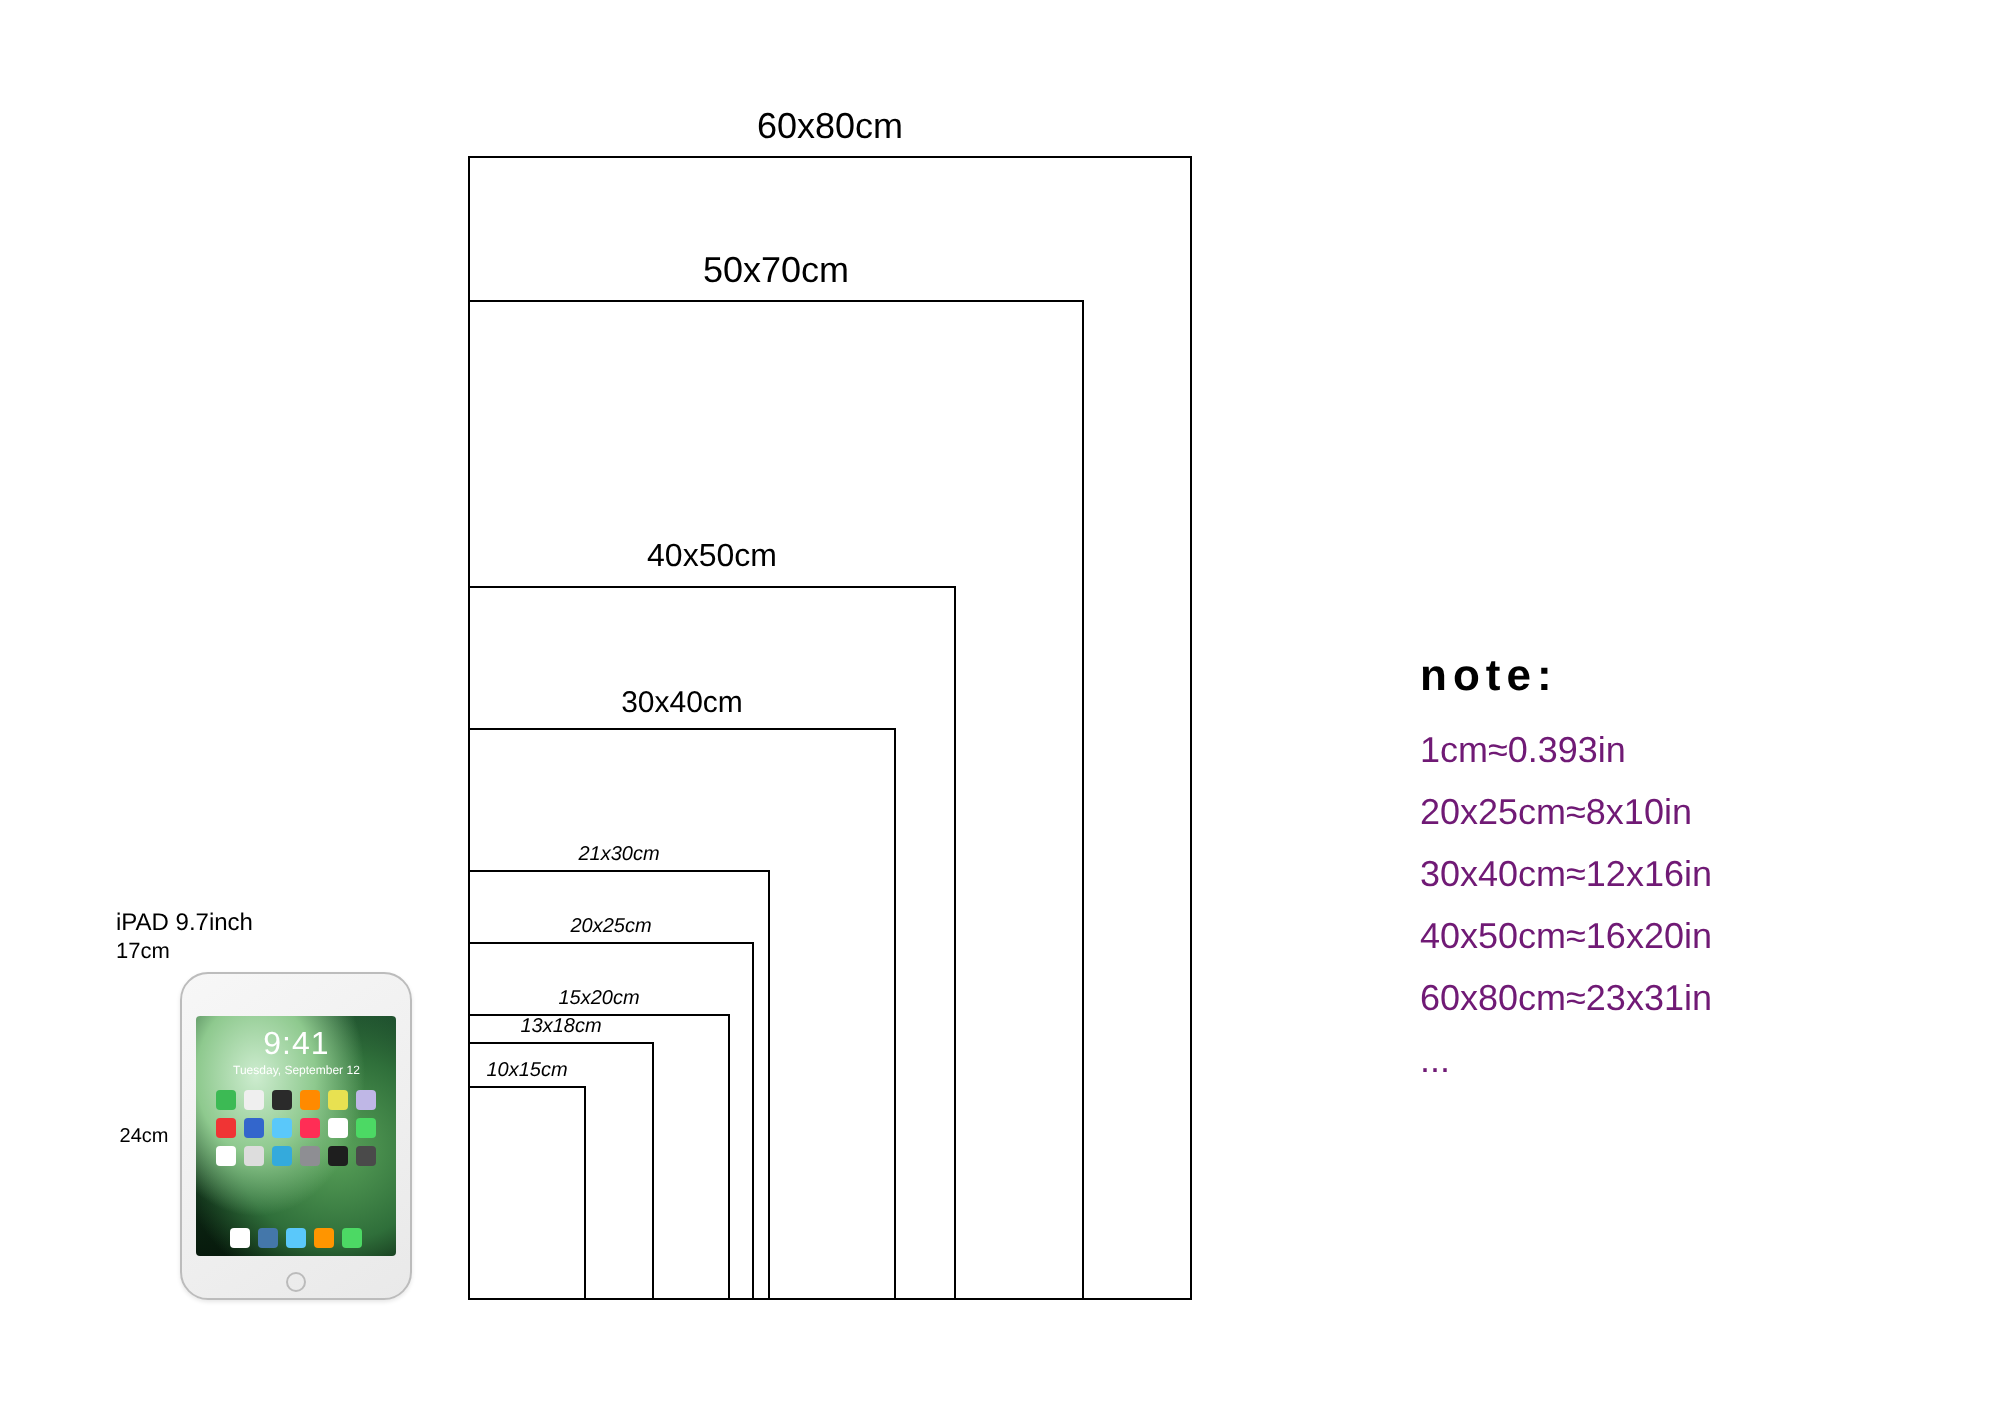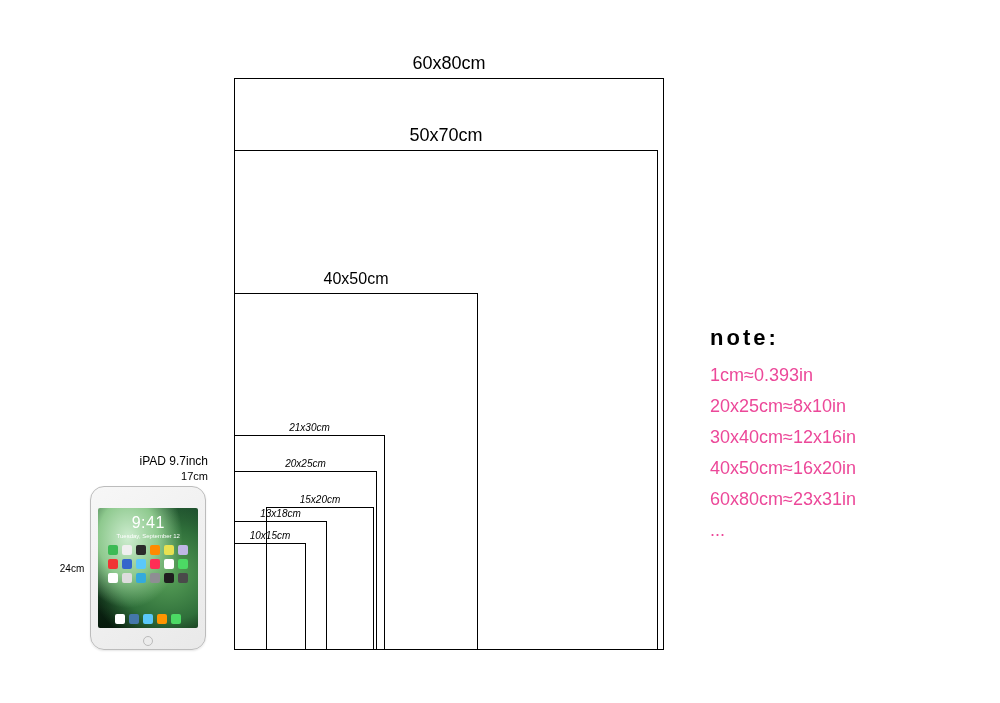--- a/index.html
+++ b/index.html
@@ -41,7 +41,7 @@
   .frame.small .frame-label { font-size: 10px; top: -14px; font-style: italic; }
 
   
-  .f-60x80 { width: 430px; height: 572px; }
+  .f-60x80 { width: 362px; height: 572px; }
   .f-50x70 { width: 424px; height: 500px; }
   .f-40x50 { width: 244px; height: 357px; }
   .f-30x40 { width: 214px; height: 286px; }

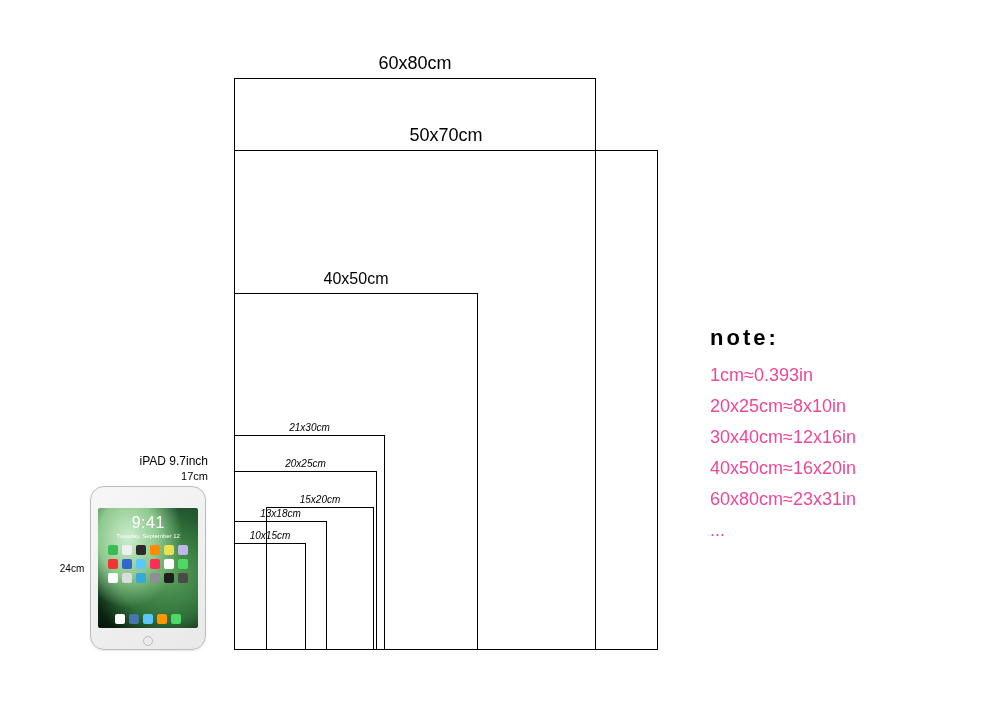--- a/index.html
+++ b/index.html
@@ -42,7 +42,7 @@
 
   
   .f-60x80 { width: 362px; height: 572px; }
-  .f-50x70 { width: 424px; height: 500px; }
+  .f-50x70 { width: 308px; height: 500px; }
   .f-40x50 { width: 244px; height: 357px; }
   .f-30x40 { width: 214px; height: 286px; }
   .f-21x30 { width: 151px; height: 215px; }

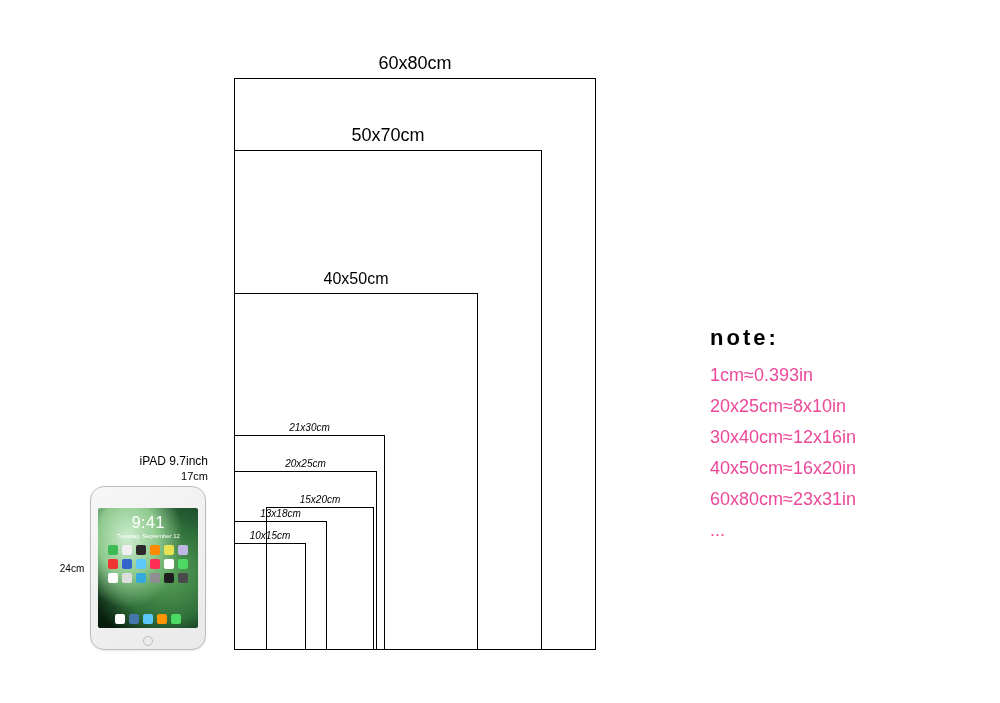--- a/index.html
+++ b/index.html
@@ -195,6 +195,9 @@
   <div class="frame f-40x50">
     <div class="frame-label">40x50cm</div>
   </div>
+  <div class="frame f-30x40">
+    <div class="frame-label">30x40cm</div>
+  </div>
   <div class="frame small f-21x30">
     <div class="frame-label">21x30cm</div>
   </div>

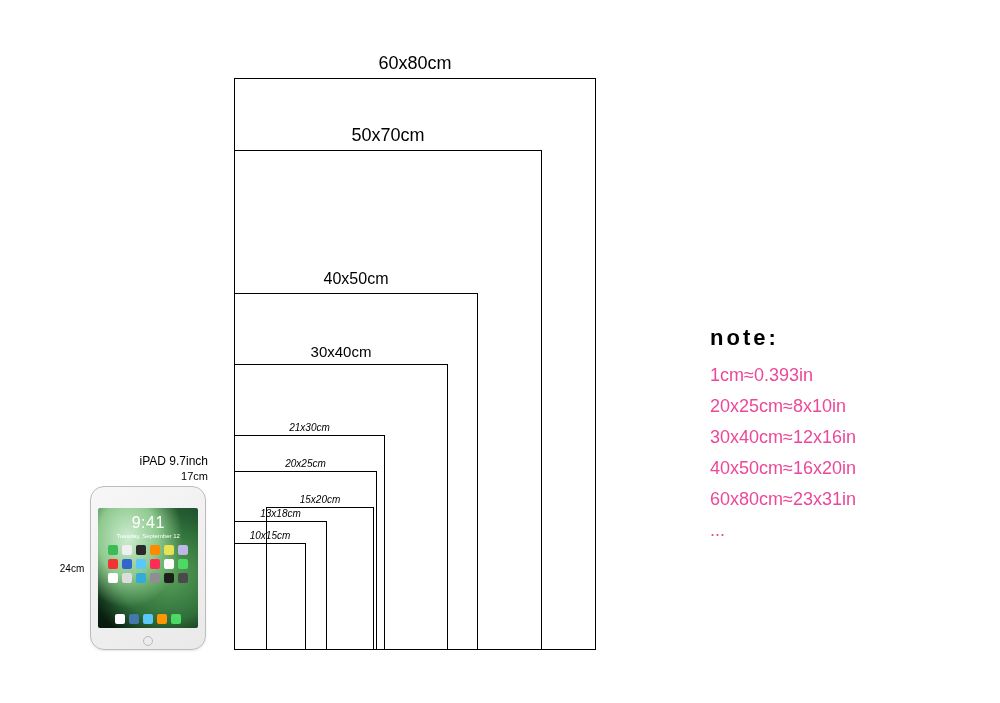--- a/index.html
+++ b/index.html
@@ -177,7 +177,7 @@
   }
   .note-line {
     font-size: 18px;
-    color: #ec4899;
+    color: #701a75;
     margin: 10px 0;
     white-space: nowrap;
   }

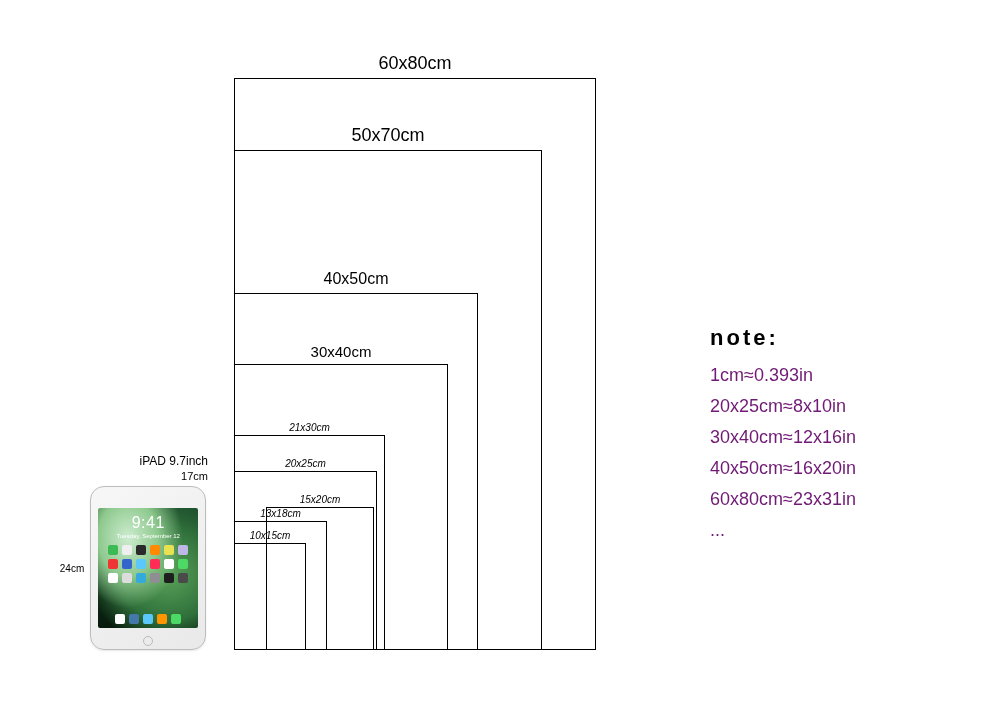--- a/index.html
+++ b/index.html
@@ -63,7 +63,7 @@
     left: 58px;
     bottom: 53px;
     width: 150px;
-    text-align: right;
+    text-align: left;
   }
   .ipad-title { font-size: 12px; margin-bottom: 2px; }
   .ipad-width { font-size: 11px; margin-bottom: 4px; }

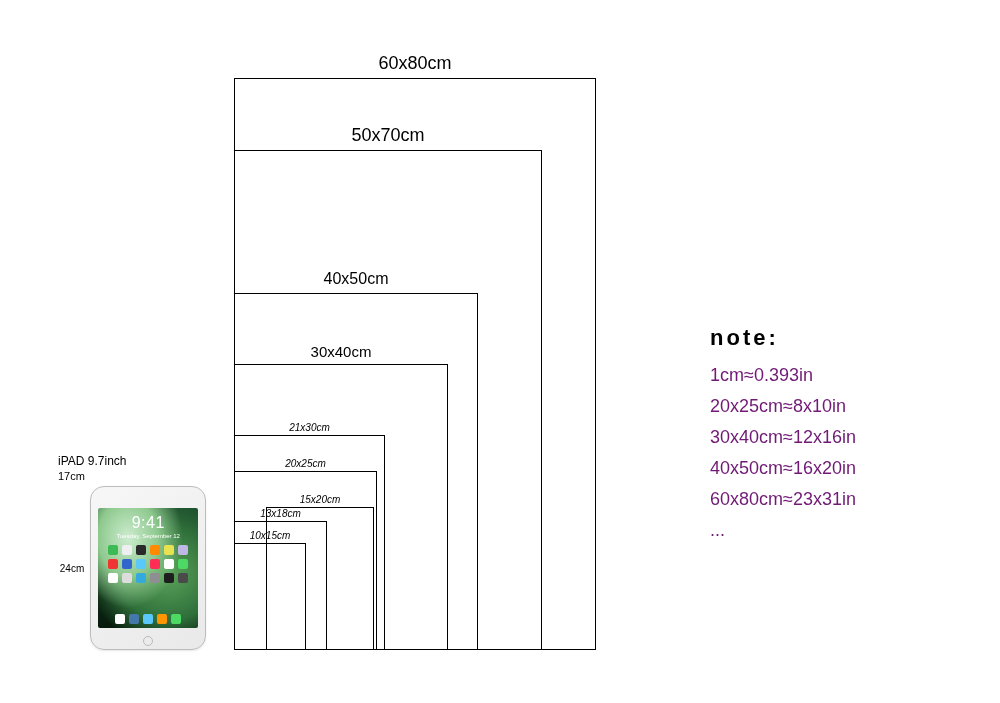--- a/index.html
+++ b/index.html
@@ -47,7 +47,7 @@
   .f-30x40 { width: 214px; height: 286px; }
   .f-21x30 { width: 151px; height: 215px; }
   .f-20x25 { width: 143px; height: 179px; }
-  .f-15x20 { width: 108px; height: 143px; margin-left: 32px; }
+  .f-15x20 { width: 131px; height: 143px; }
   .f-13x18 { width: 93px;  height: 129px; }
   .f-10x15 { width: 72px;  height: 107px; margin-top: 36px; }
 

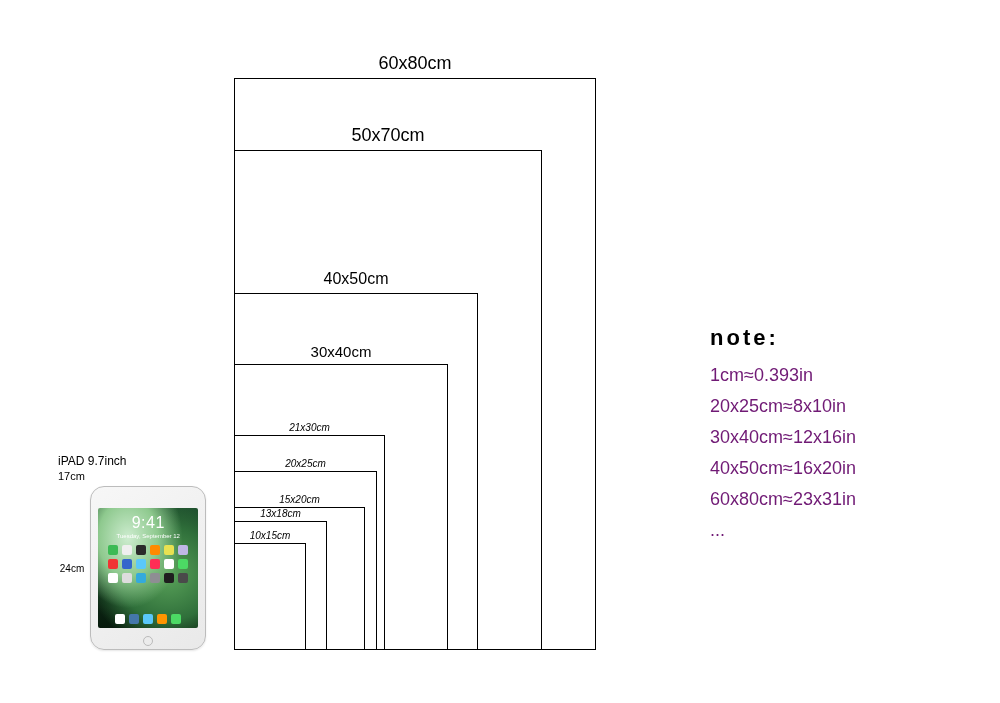--- a/index.html
+++ b/index.html
@@ -49,7 +49,7 @@
   .f-20x25 { width: 143px; height: 179px; }
   .f-15x20 { width: 131px; height: 143px; }
   .f-13x18 { width: 93px;  height: 129px; }
-  .f-10x15 { width: 72px;  height: 107px; margin-top: 36px; }
+  .f-10x15 { width: 59px;  height: 107px; margin-top: 36px; }
 
   
   .f-60x80 .frame-label,

